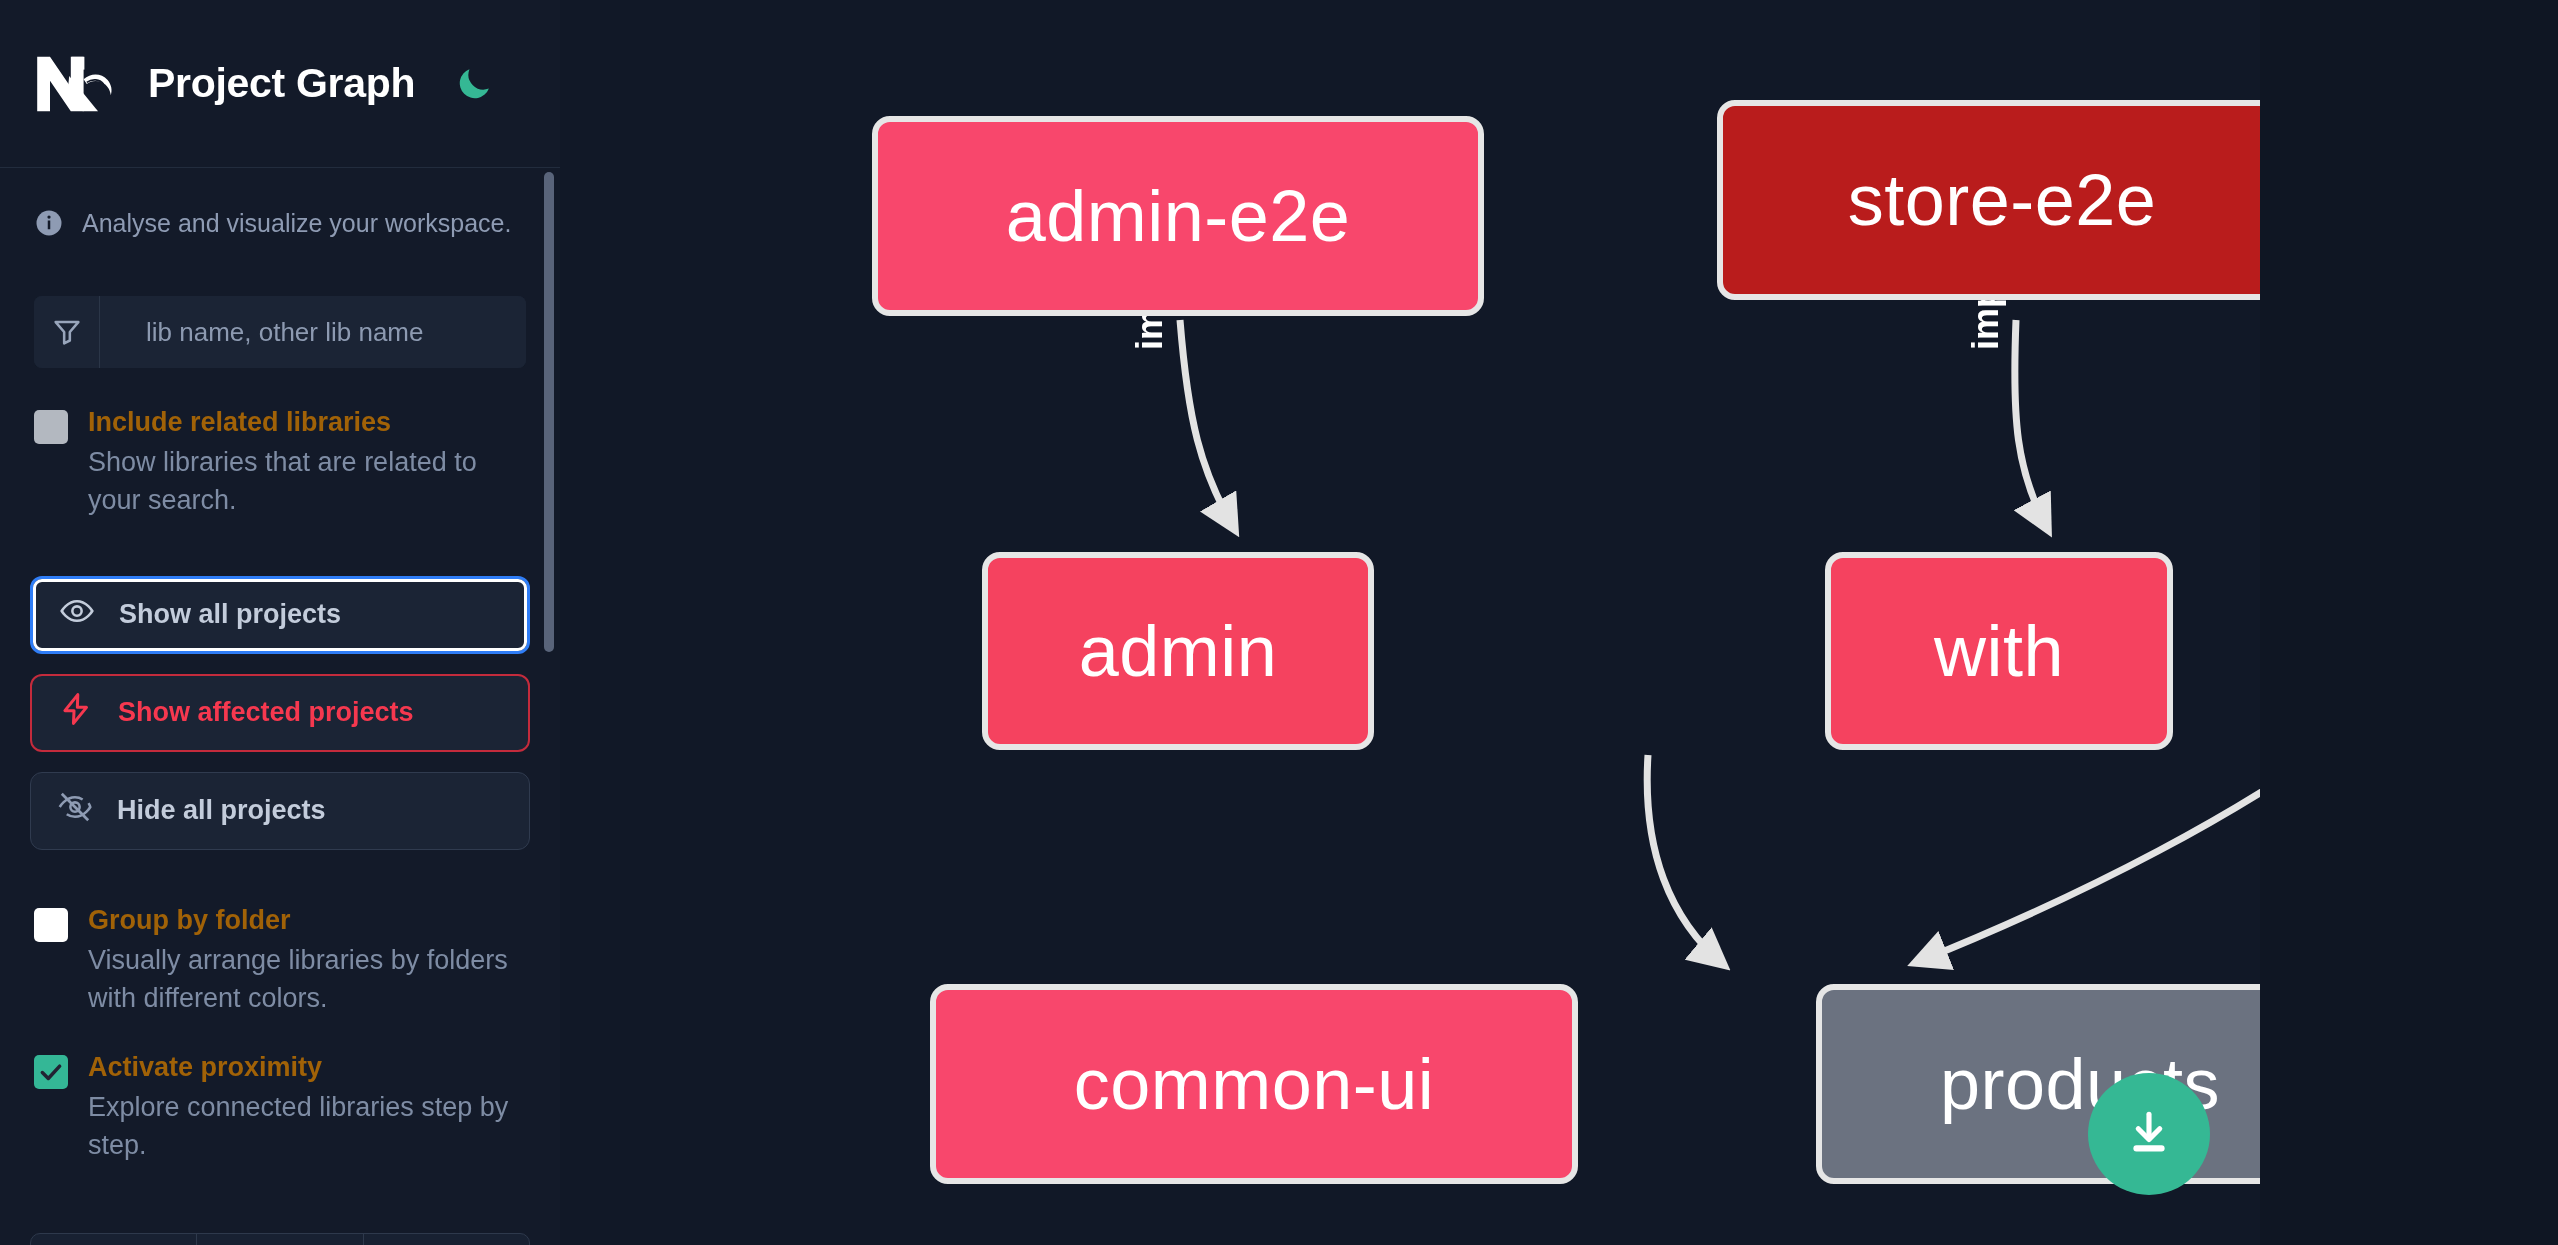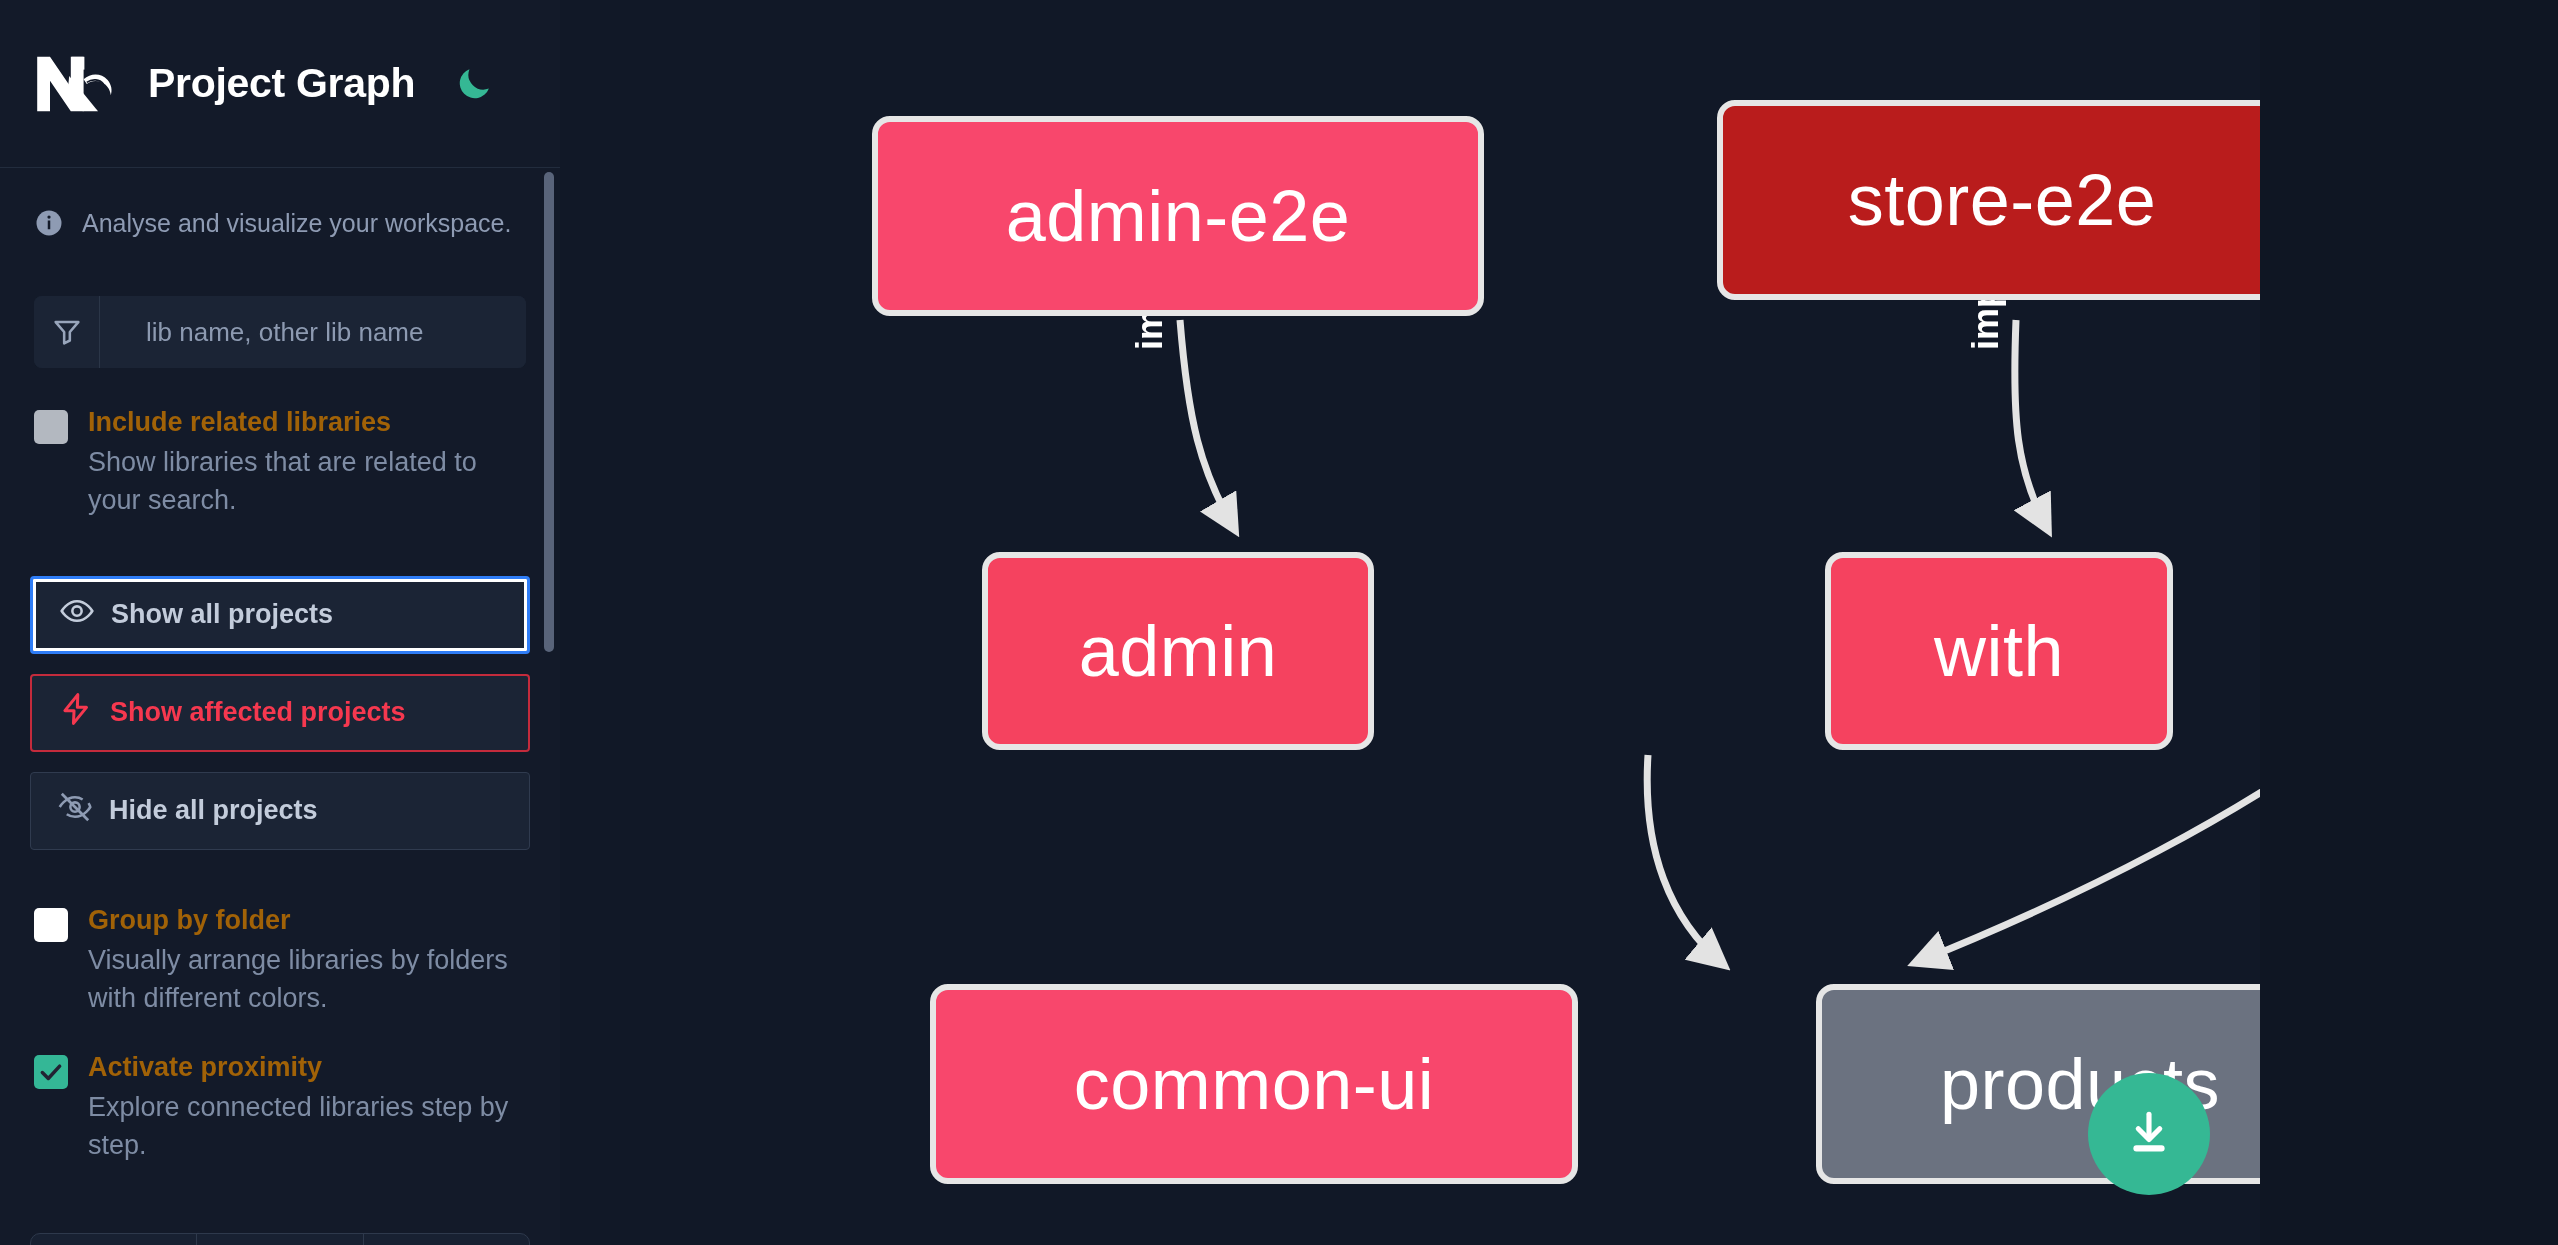--- a/index.html
+++ b/index.html
@@ -115,11 +115,11 @@
   .btn-stack { margin: 56px 30px 0 30px; display: flex; flex-direction: column; gap: 20px; }
   .gbtn {
     height: 78px;
-    border-radius: 4px;
+    border-radius: 12px;
     background: #1b2435;
     display: flex; align-items: center;
     padding: 0 26px;
-    gap: 16px;
+    gap: 24px;
     cursor: pointer;
     font-size: 27px;
     font-weight: 700;

